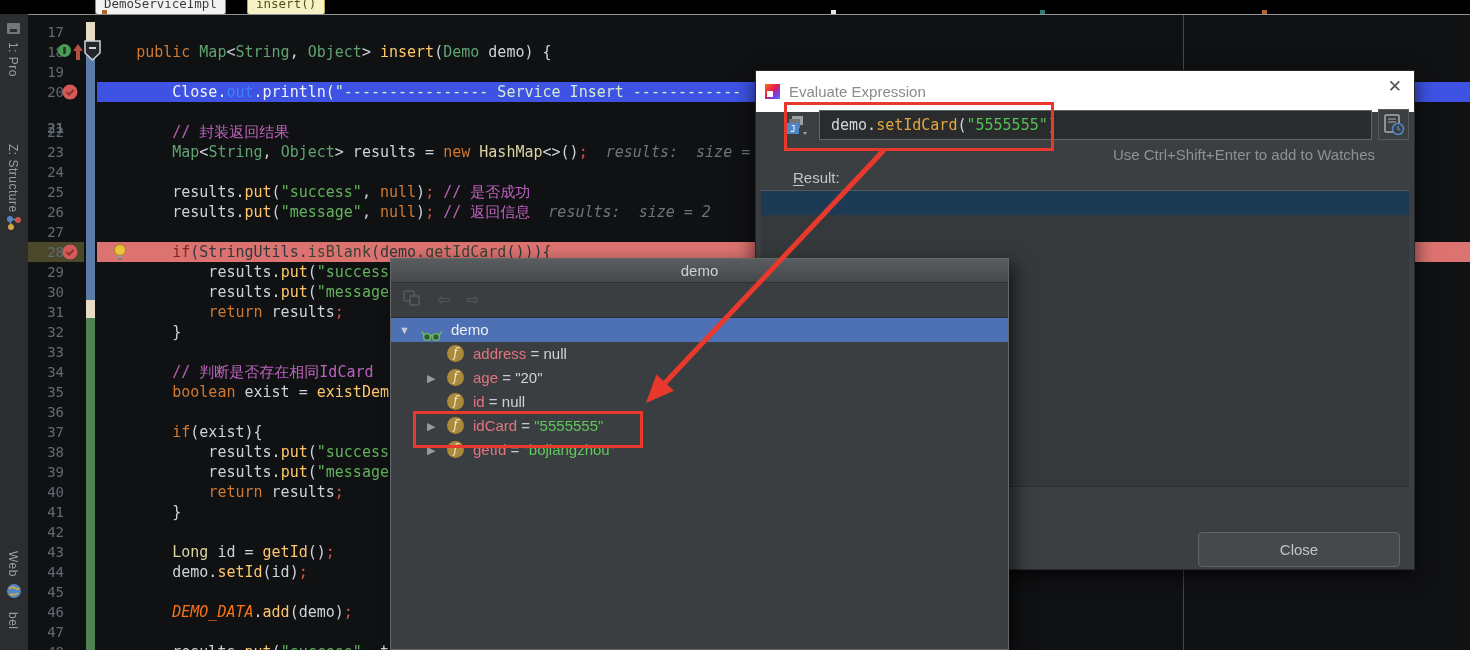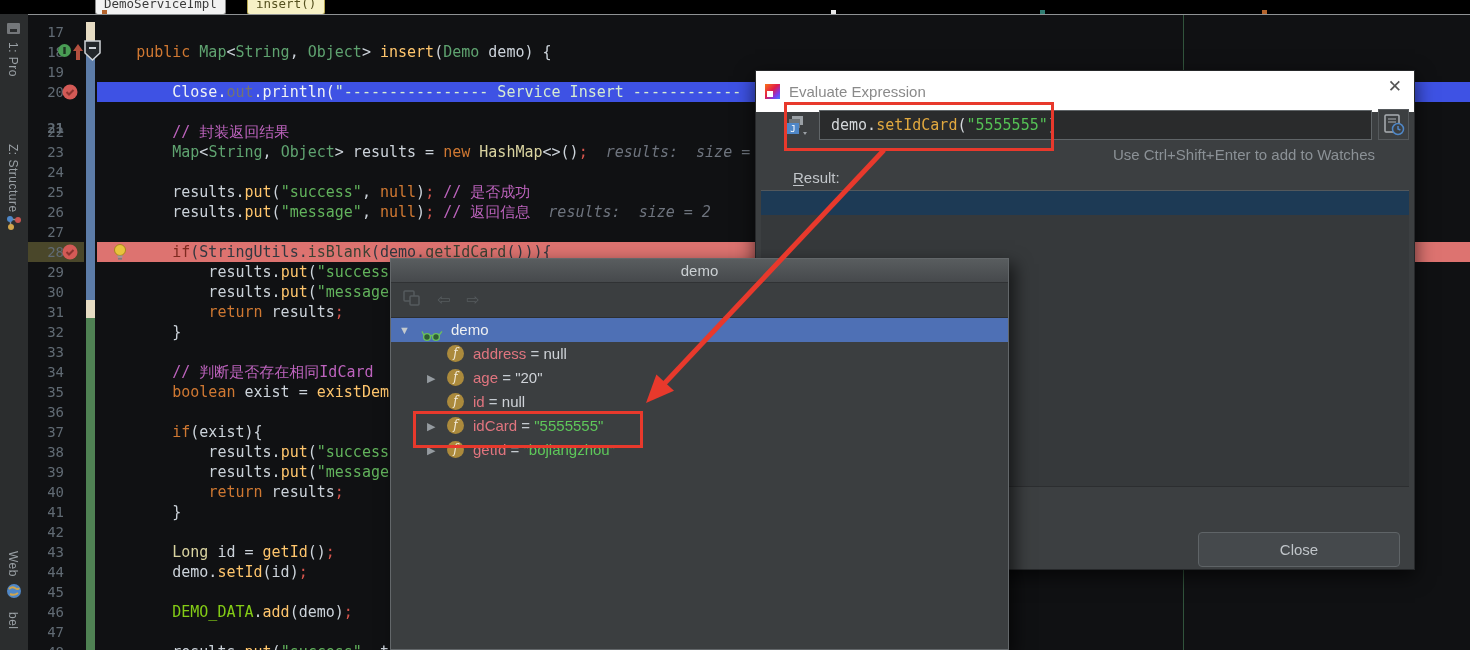--- a/index.html
+++ b/index.html
@@ -37,7 +37,7 @@
   .tk-plain{color:#ccd3da}.tk-kw{color:#cf7832}.tk-type{color:#5fa370}.tk-type2{color:#d9d3a0}
   .tk-method{color:#ffc66d}.tk-string{color:#62b35c}.tk-comment{color:#bd63bd}.tk-semi{color:#d5554d}
   .tk-hint{color:#6e747e;font-style:italic}.tk-static{color:#84cc16;}
-  .tk-hlp{color:#f0f3f5}.tk-hlf{color:#737373}.tk-hls{color:#d6ecd2}
+  .tk-hlp{color:#f0f3f5}.tk-hlf{color:#3b82f6}.tk-hls{color:#d6ecd2}
   .tk-d28{color:#313840}.tk-k28{color:#7e2a20}.tk-m28{color:#3c4234}
 
   .gut-ic{position:absolute;top:1px;}

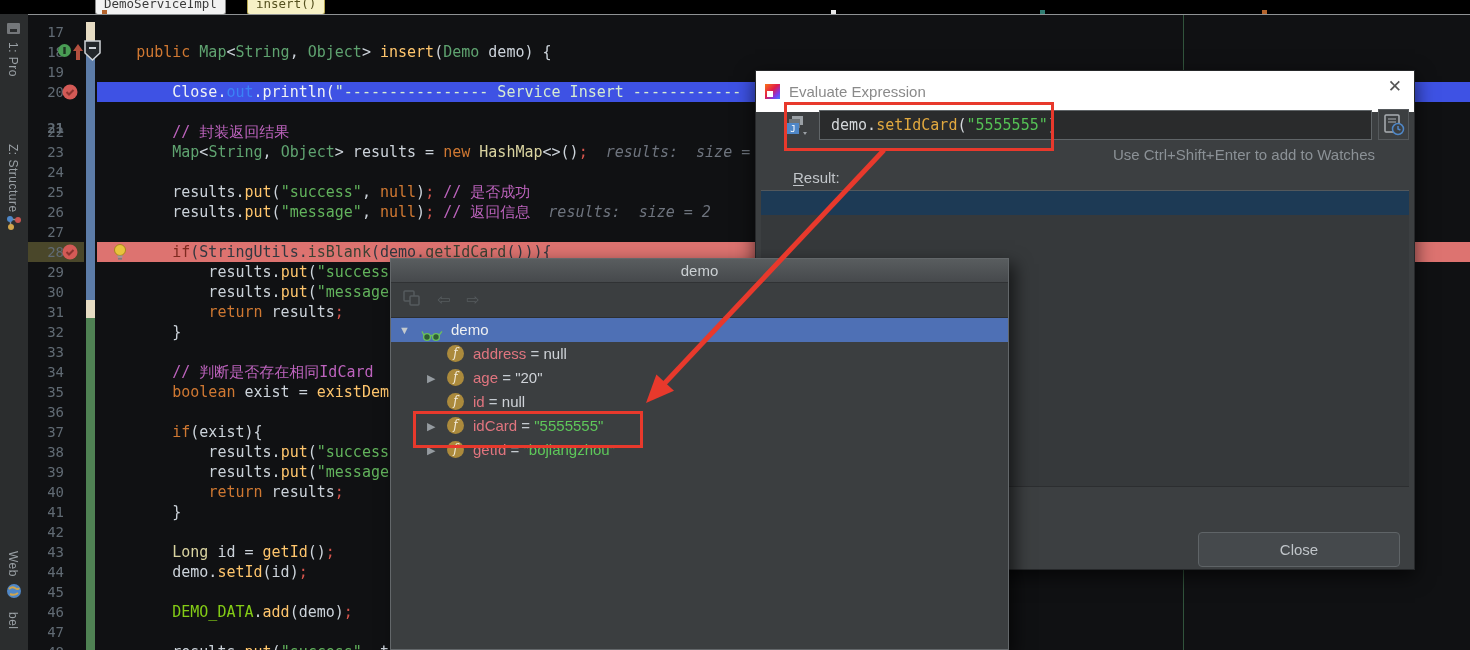--- a/index.html
+++ b/index.html
@@ -36,7 +36,7 @@
 
   .tk-plain{color:#ccd3da}.tk-kw{color:#cf7832}.tk-type{color:#5fa370}.tk-type2{color:#d9d3a0}
   .tk-method{color:#ffc66d}.tk-string{color:#62b35c}.tk-comment{color:#bd63bd}.tk-semi{color:#d5554d}
-  .tk-hint{color:#6e747e;font-style:italic}.tk-static{color:#84cc16;}
+  .tk-hint{color:#6e747e;font-style:italic}.tk-static{color:#f97316;font-style:italic}
   .tk-hlp{color:#f0f3f5}.tk-hlf{color:#3b82f6}.tk-hls{color:#d6ecd2}
   .tk-d28{color:#313840}.tk-k28{color:#7e2a20}.tk-m28{color:#3c4234}
 

